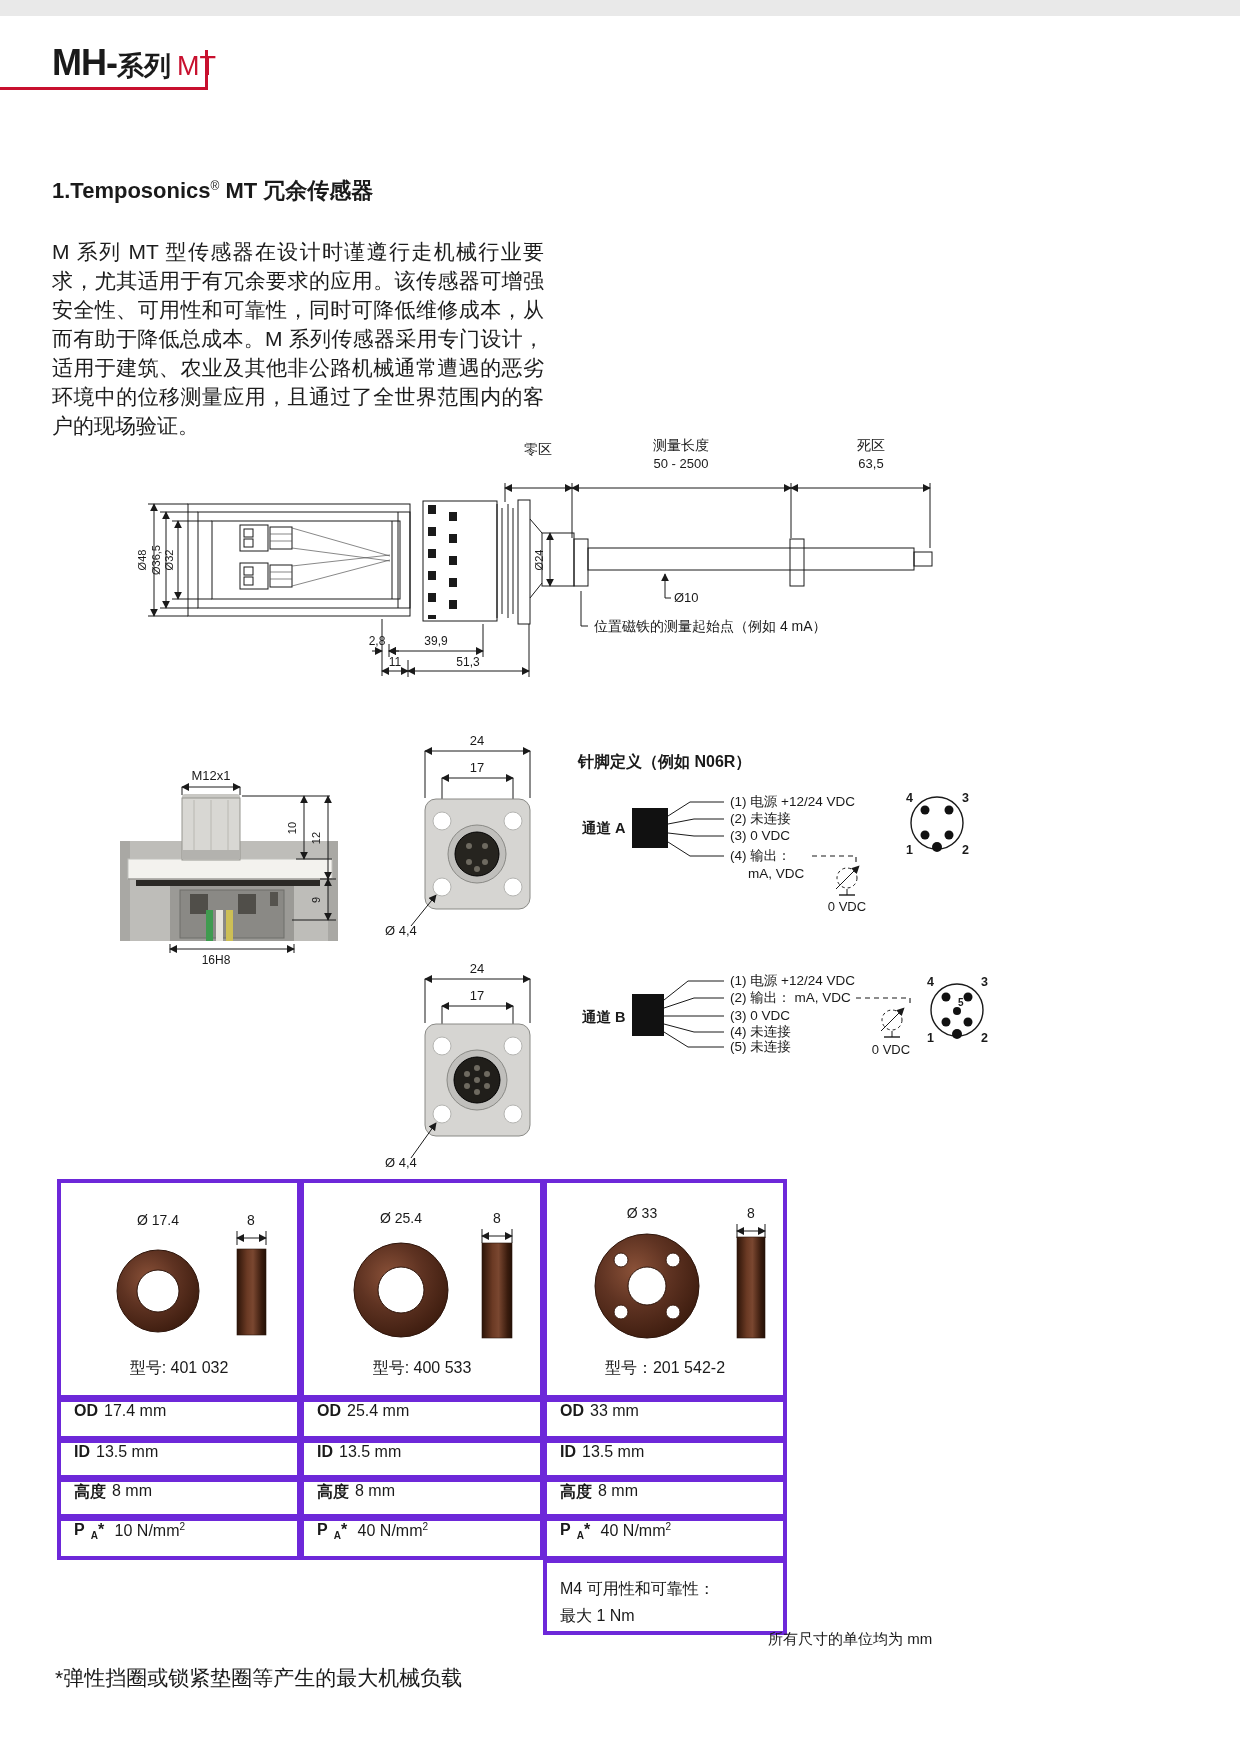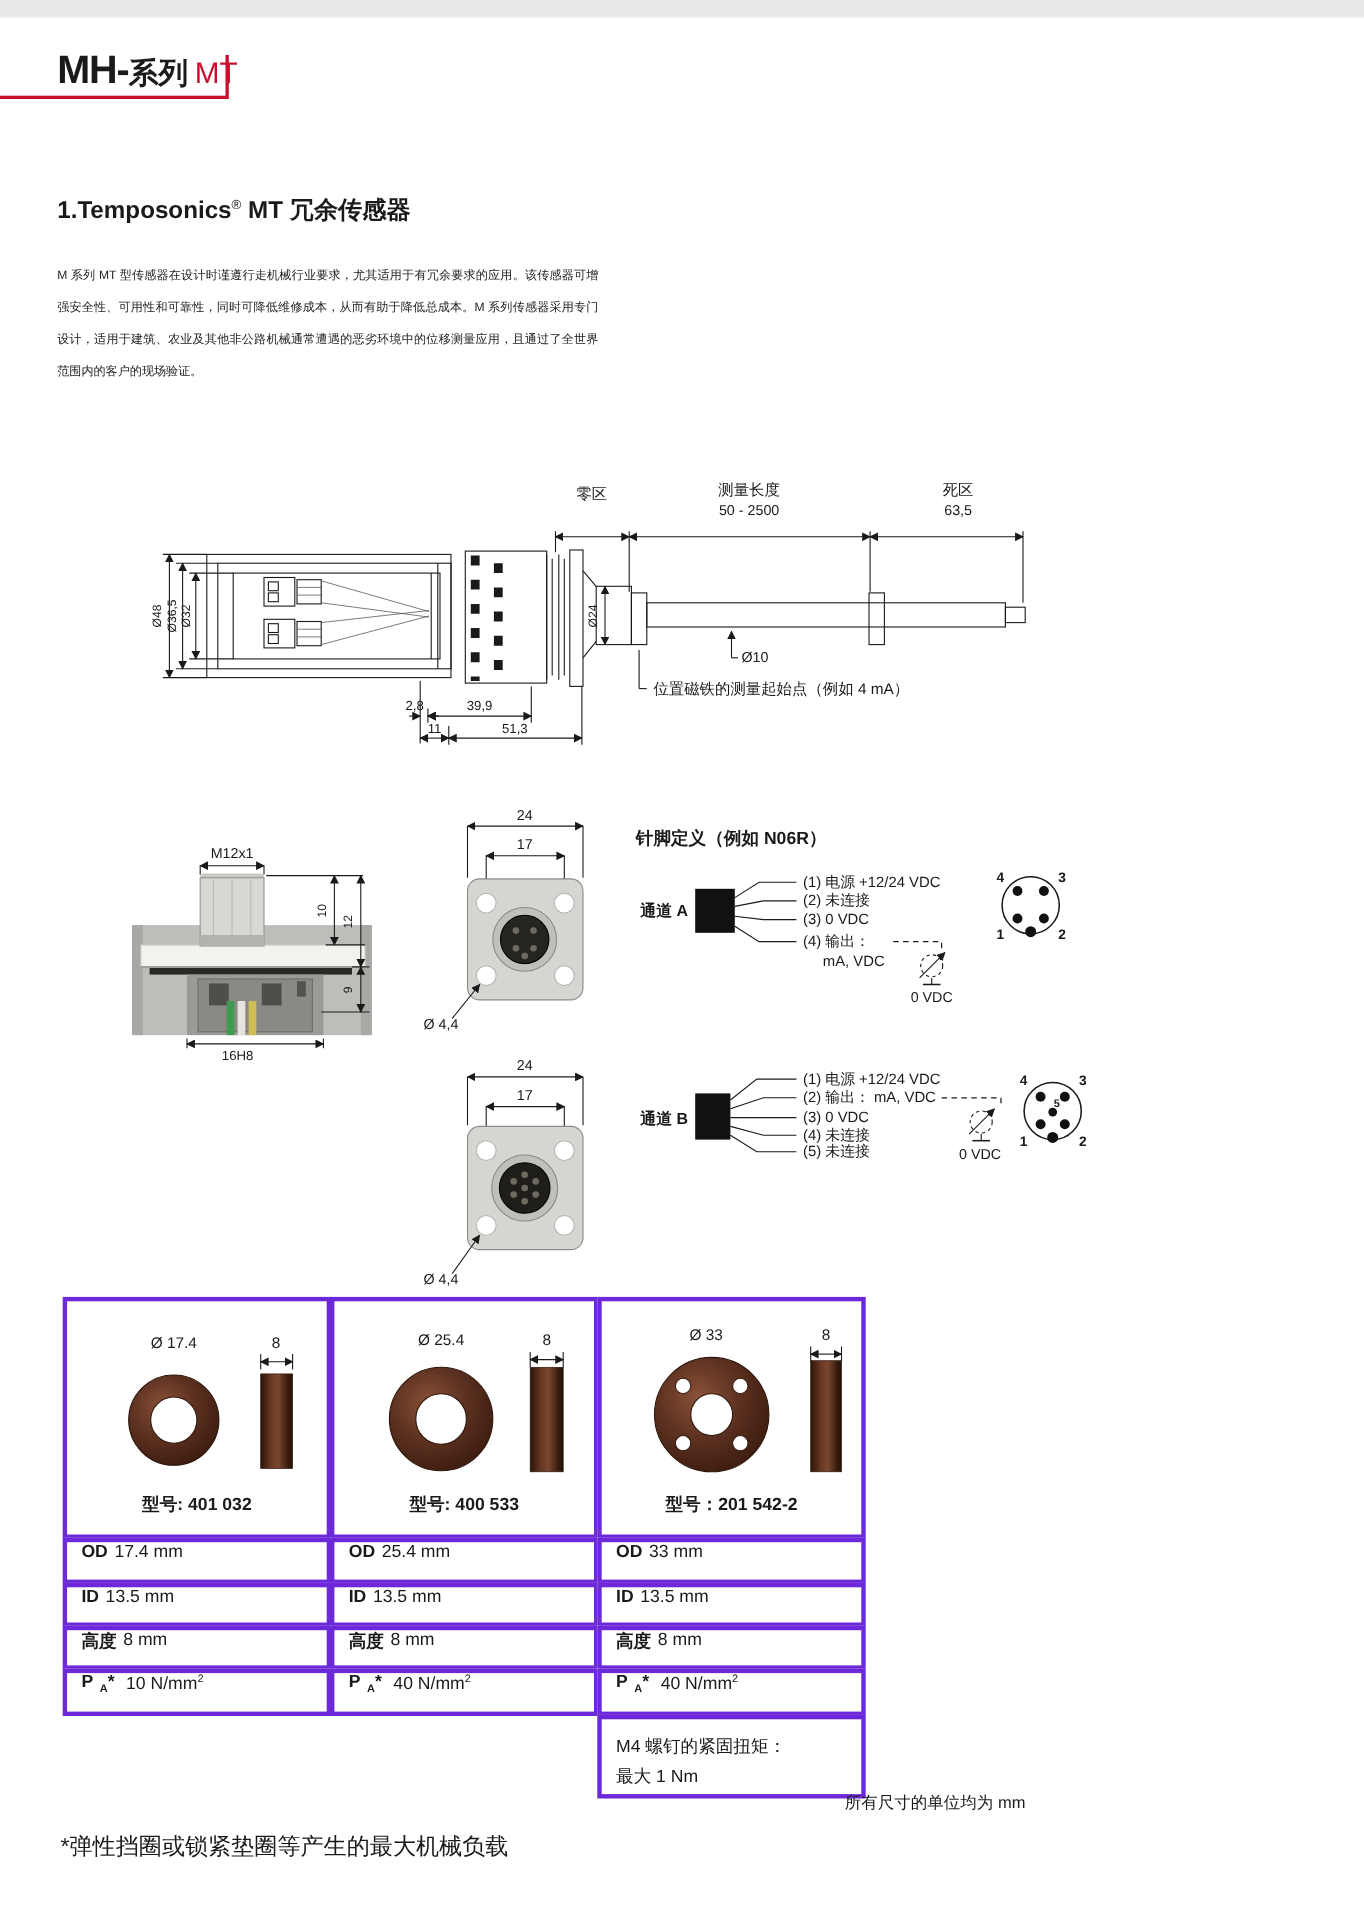--- a/index.html
+++ b/index.html
@@ -16,7 +16,7 @@
   .title{left:52px;top:160px;font-size:22px;font-weight:bold;}
   .title sup{font-size:12px;font-weight:normal;}
   
-  .intro{top:221px;width:492px;font-size:11px;line-height:29px;text-align:justify;color:#1c1c1c;}
+  .intro{top:221px;width:492px;font-size:21px;line-height:29px;text-align:justify;color:#1c1c1c;}
   
   svg{overflow:visible;}
   svg text{font-family:"Liberation Sans","DejaVu Sans",sans-serif;fill:#1a1a1a;}

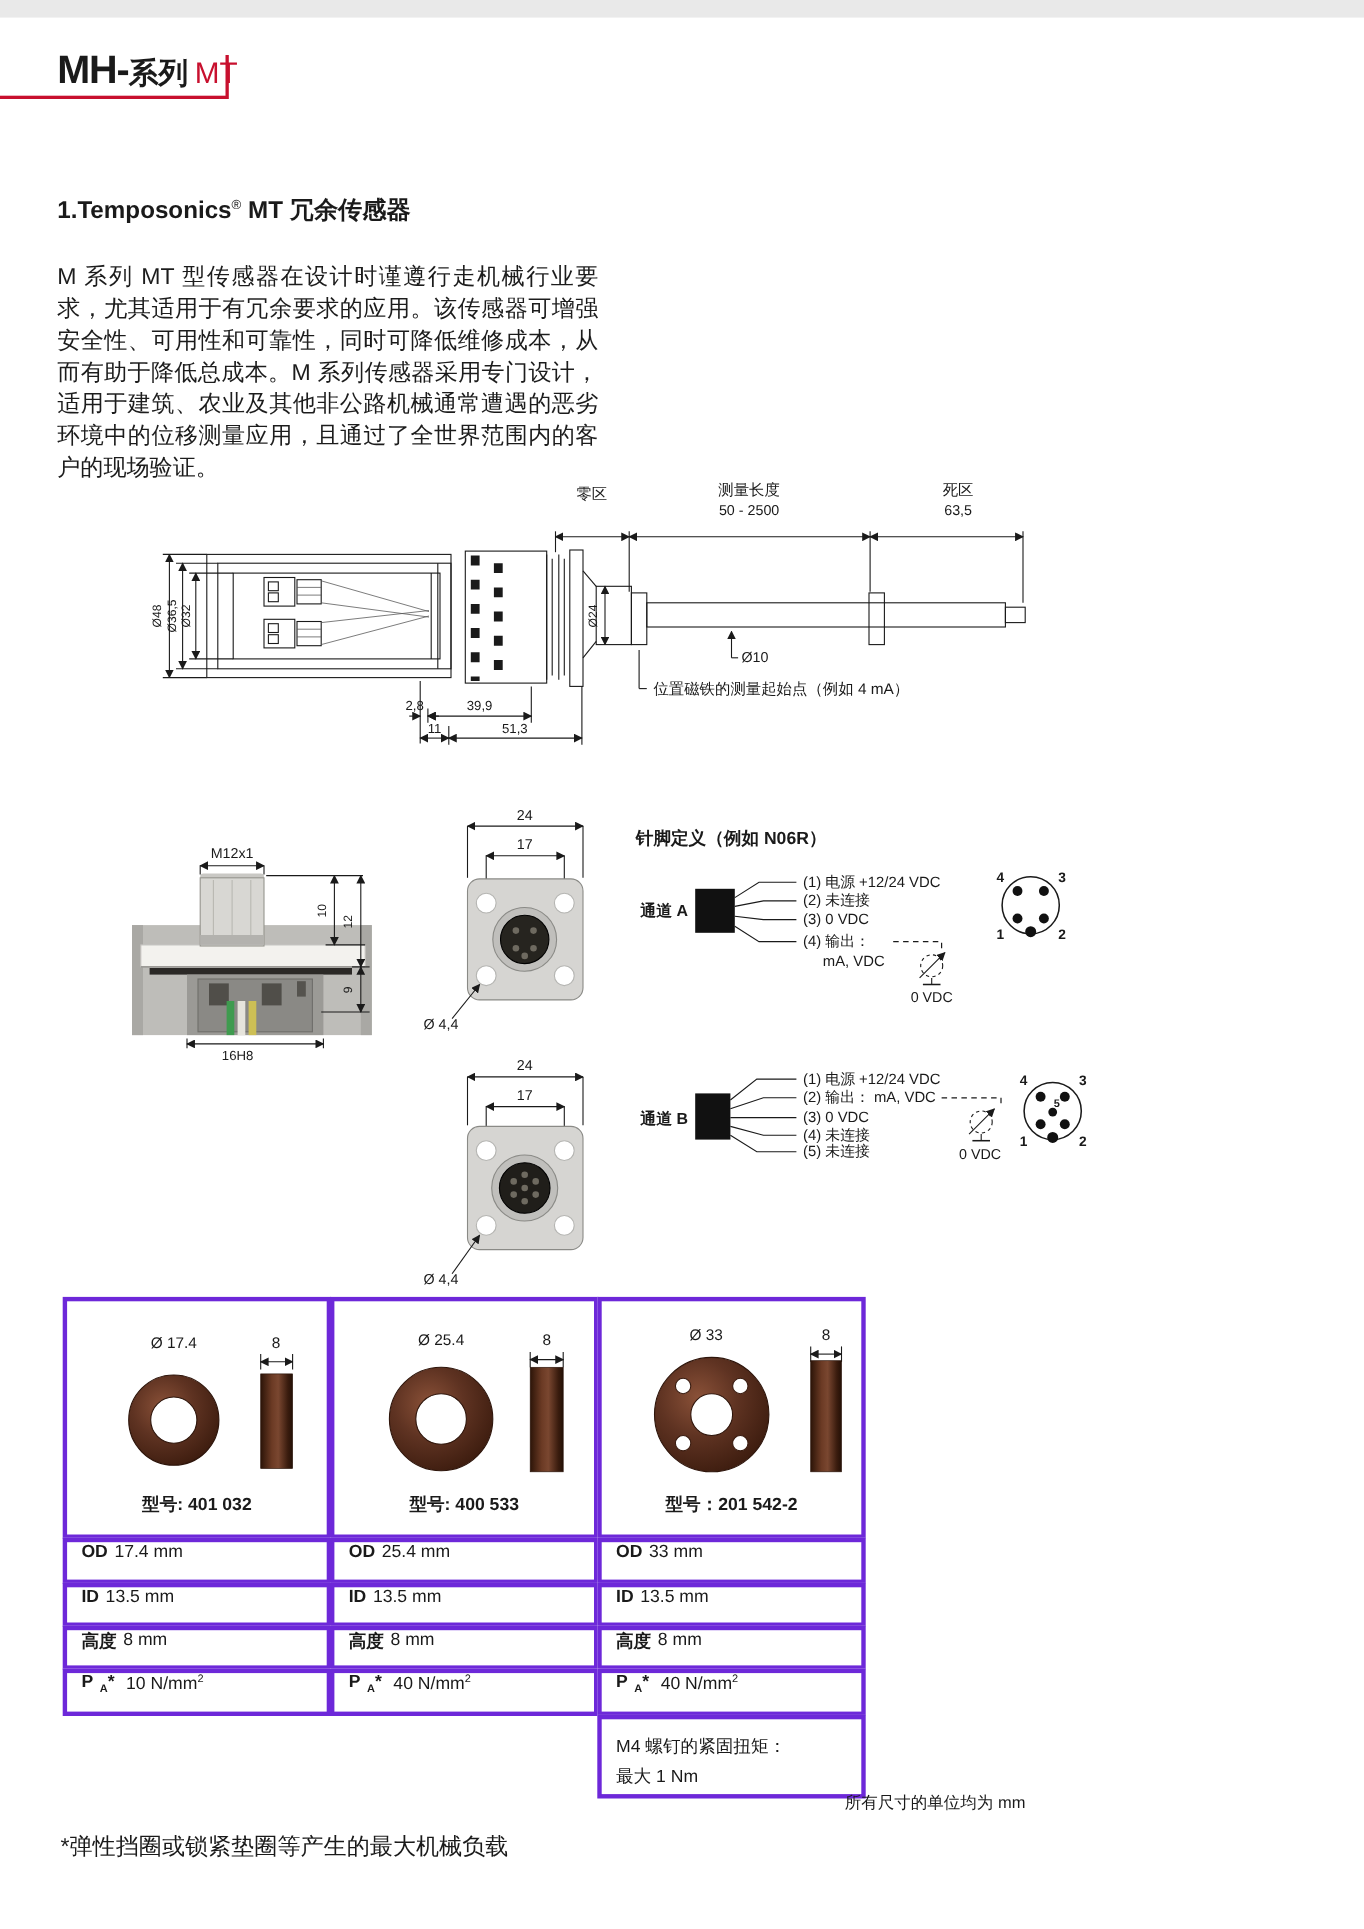--- a/index.html
+++ b/index.html
@@ -42,7 +42,7 @@
   .rowflex b{margin-right:6px;}
   .pa sub{font-size:10px;font-weight:bold;}
   .val sup{font-size:10px;}
-  .model{position:absolute;left:0;right:0;bottom:16px;text-align:center;font-size:16px;font-weight:bold;}
+  .model{position:absolute;left:0;right:0;bottom:16px;text-align:center;font-size:16px;font-weight:normal;}
   
   .fnote{font-size:21px;}
   .unote{font-size:15px;}

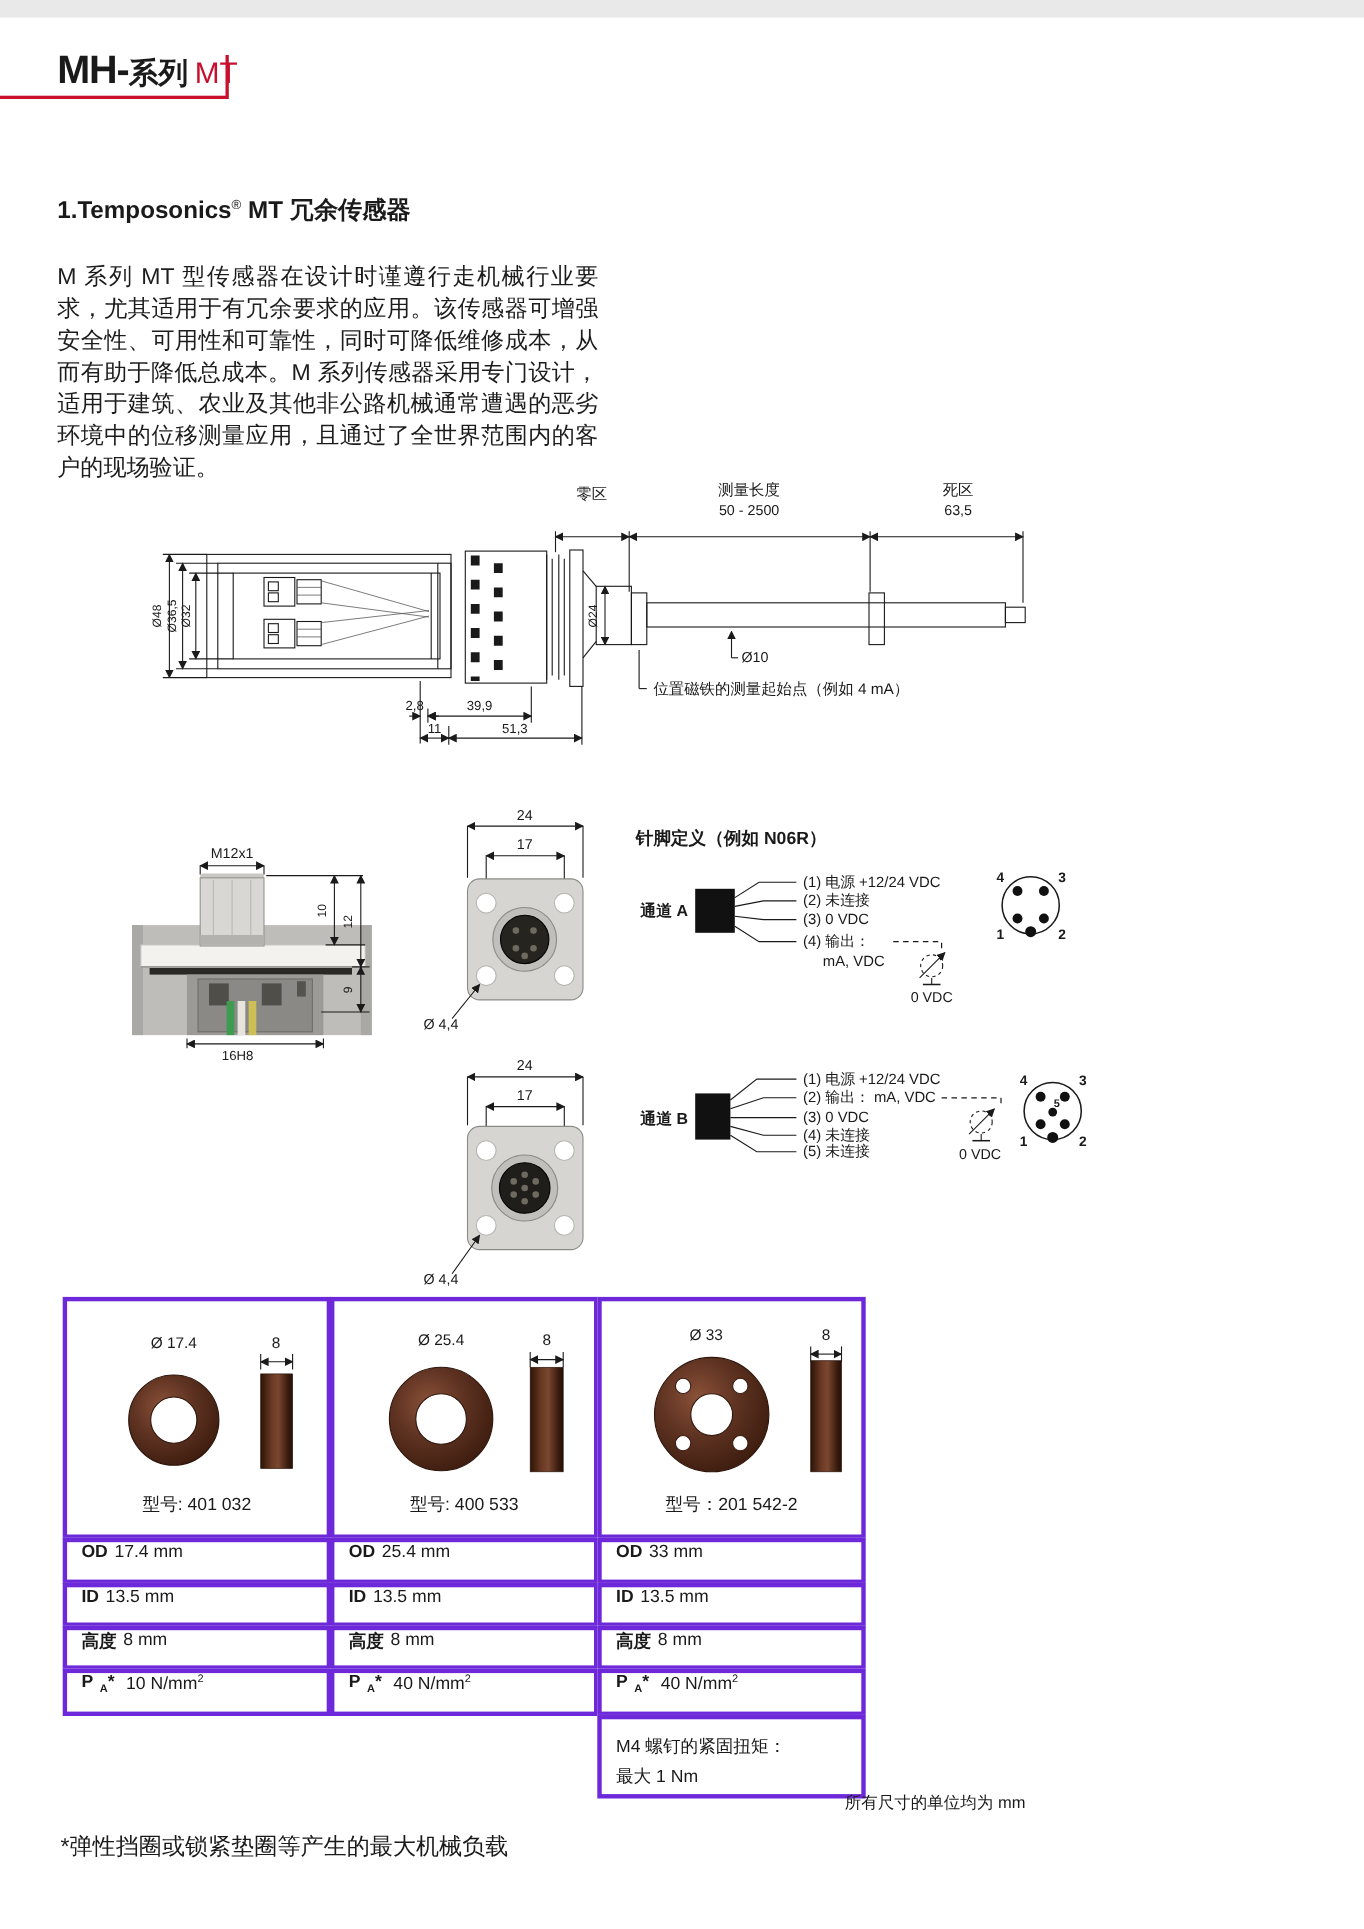--- a/index.html
+++ b/index.html
@@ -457,7 +457,7 @@
 
     <div class="tcell" style="left:486px;top:380px;width:244px;height:76px;">
       <div style="padding:12px 0 0 13px;font-size:16px;line-height:27px;">
-        <div>M4 螺钉的紧固扭矩：</div>
+        <div>M4 可用性和可靠性：</div>
         <div>最大 1 Nm</div>
       </div>
     </div>

